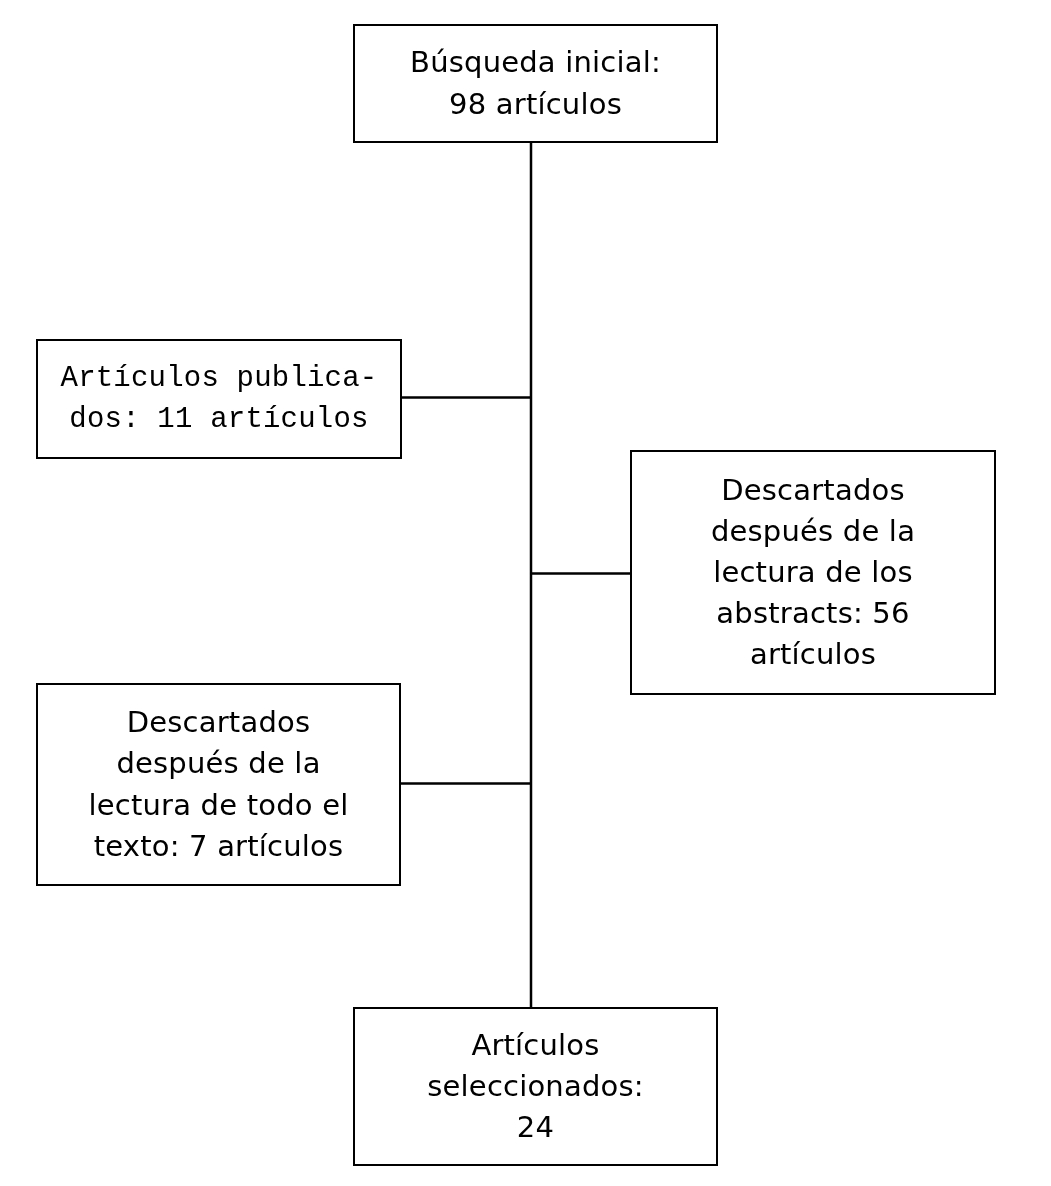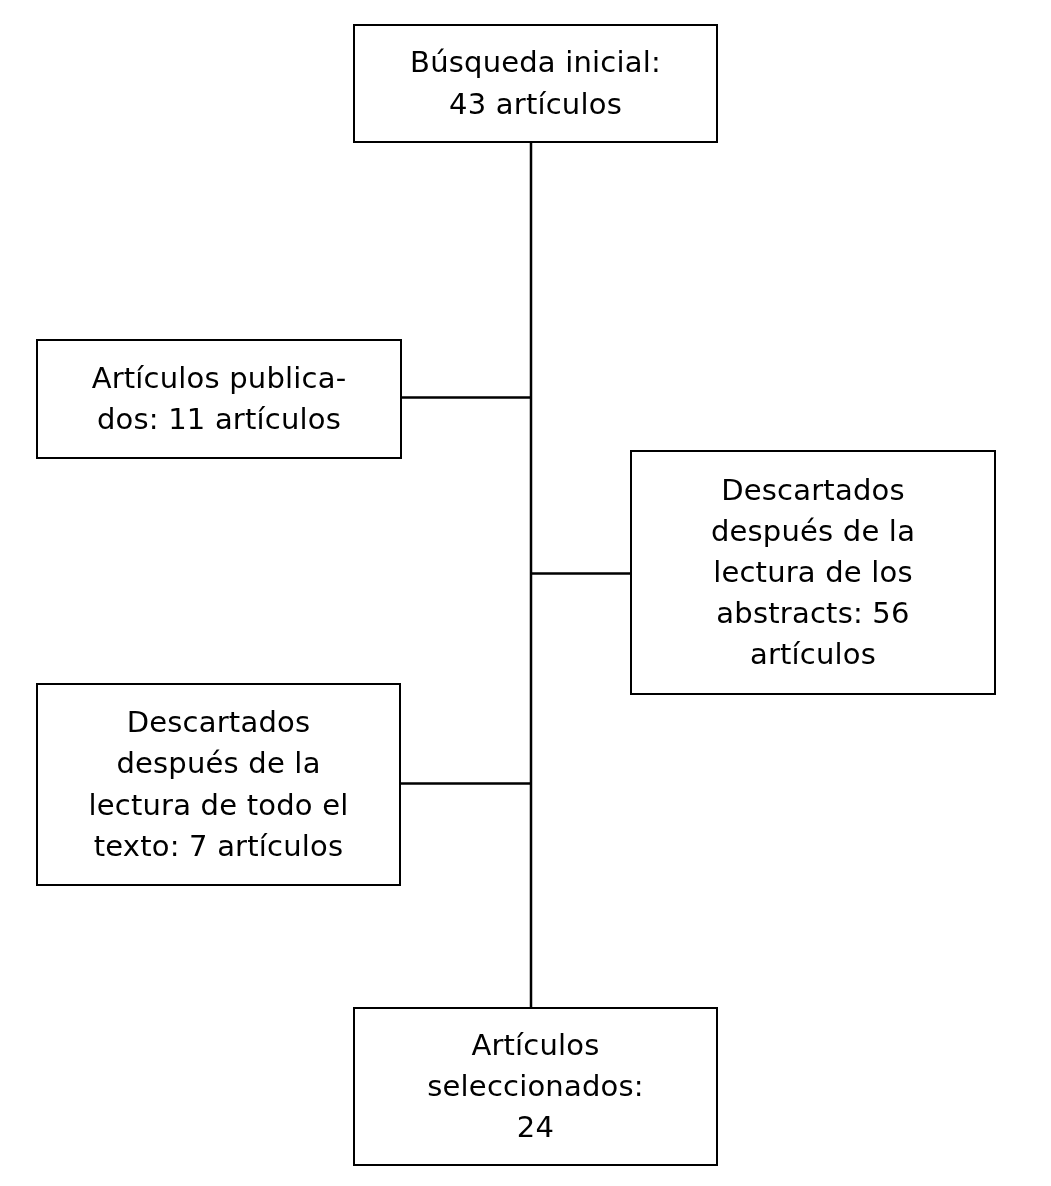--- a/index.html
+++ b/index.html
@@ -86,7 +86,7 @@
 
   <div class="node" id="node-initial-search">
     <span class="node-label">Búsqueda inicial:
-43 artículos</span>
+98 artículos</span>
   </div>
 
   <div class="node" id="node-published-articles">

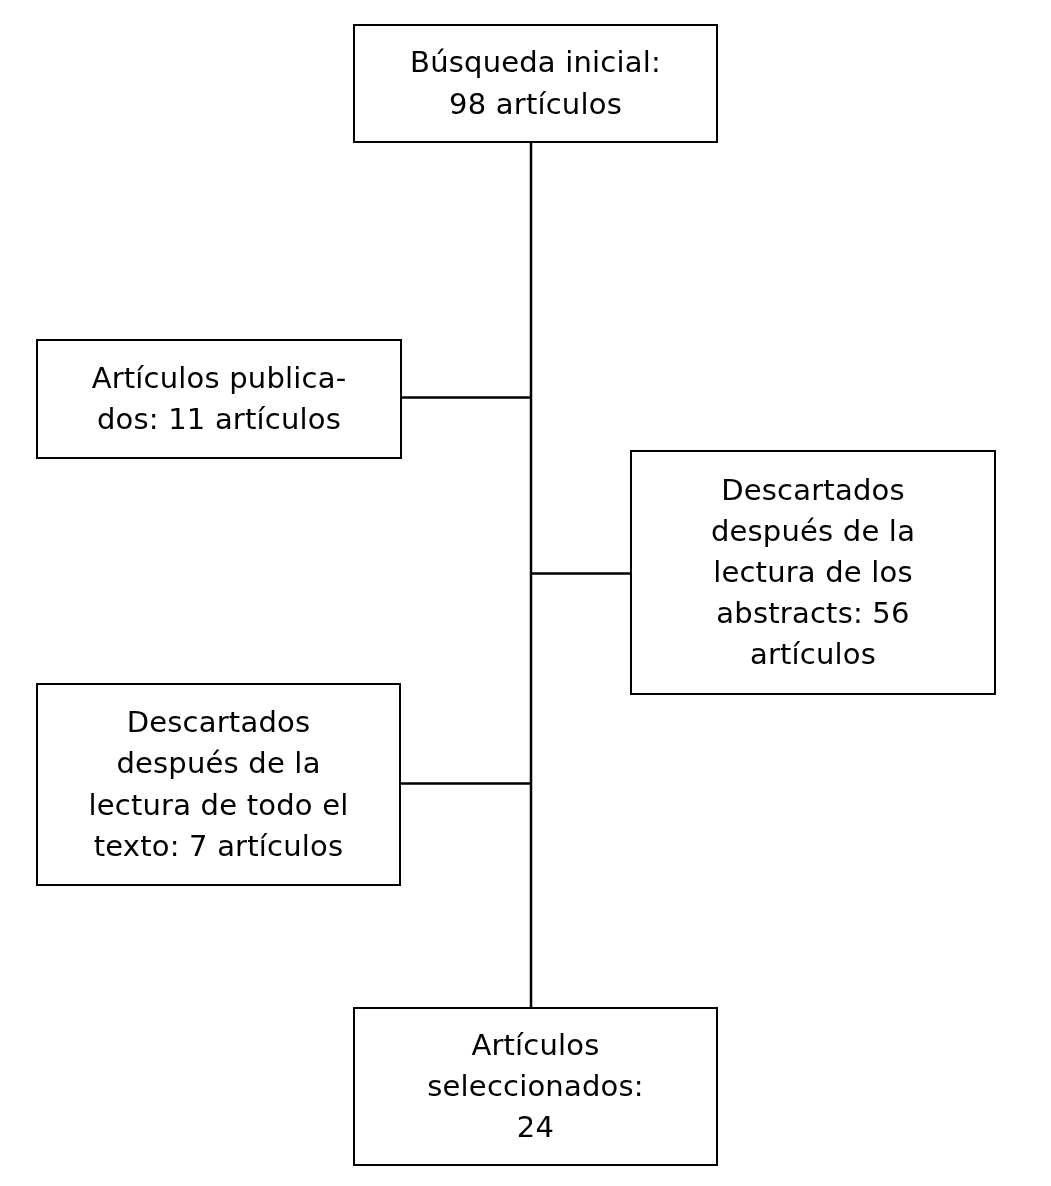--- a/index.html
+++ b/index.html
@@ -53,7 +53,7 @@
   }
   #node-published-articles {
     left: 36px;   top: 339px;
-    width: 366px; height: 120px;
+    width: 366px; height: 120px; font-family: Liberation Mono, monospace;
   }
   #node-discarded-abstracts {
     left: 630px;  top: 450px;

